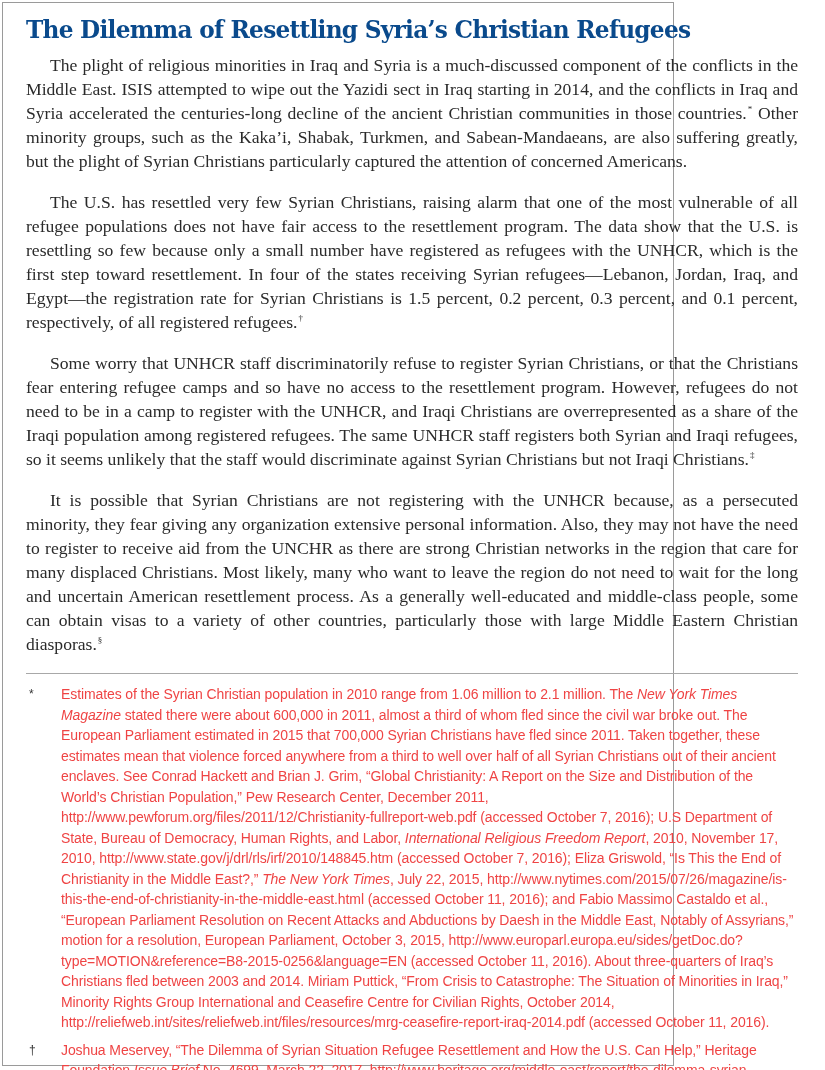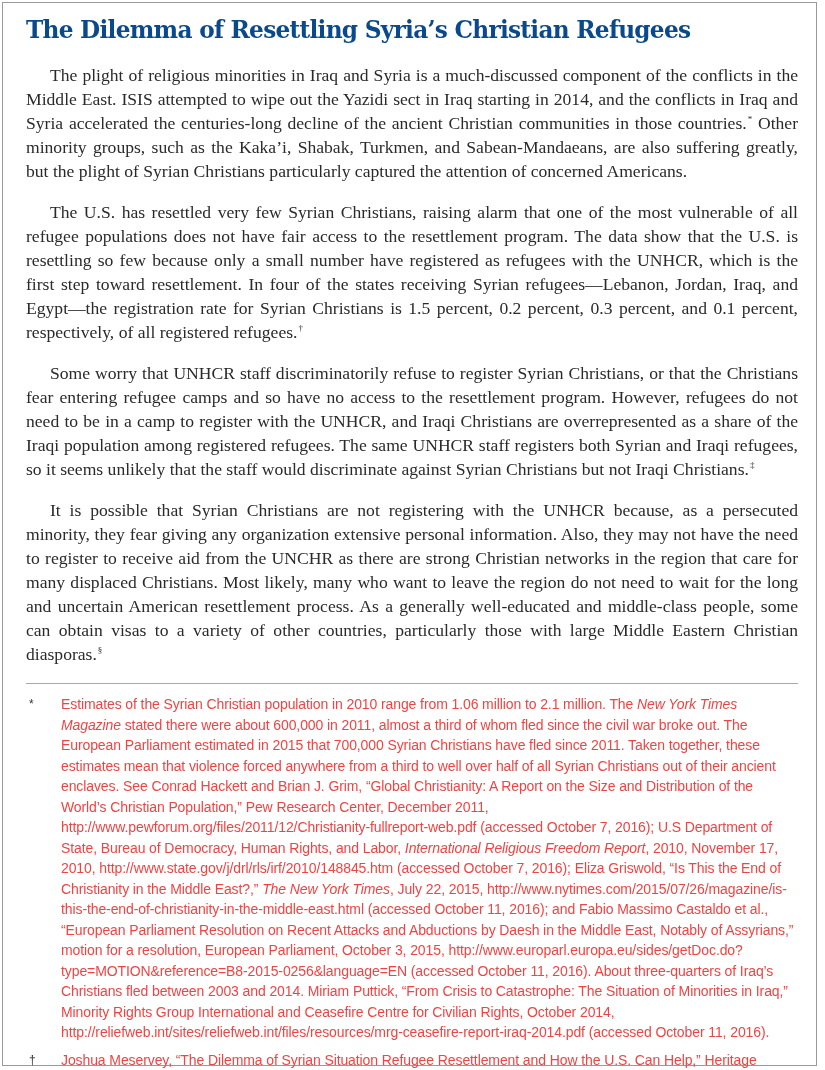--- a/index.html
+++ b/index.html
@@ -5,7 +5,7 @@
   html, body { margin: 0; padding: 0; background: #ffffff; }
   body { width: 825px; height: 1070px; position: relative; overflow: hidden; }
   .box {
-    position: absolute; left: 2px; top: 2px; width: 815px; height: 1064px;
+    position: absolute; left: 2px; top: 2px; width: 672px; height: 1064px;
     border: 1px solid #9a9a9a; box-sizing: border-box; background: #fff; text-decoration: underline;
   }
   .content { position: absolute; left: 23px; top: 10px; width: 772px; }

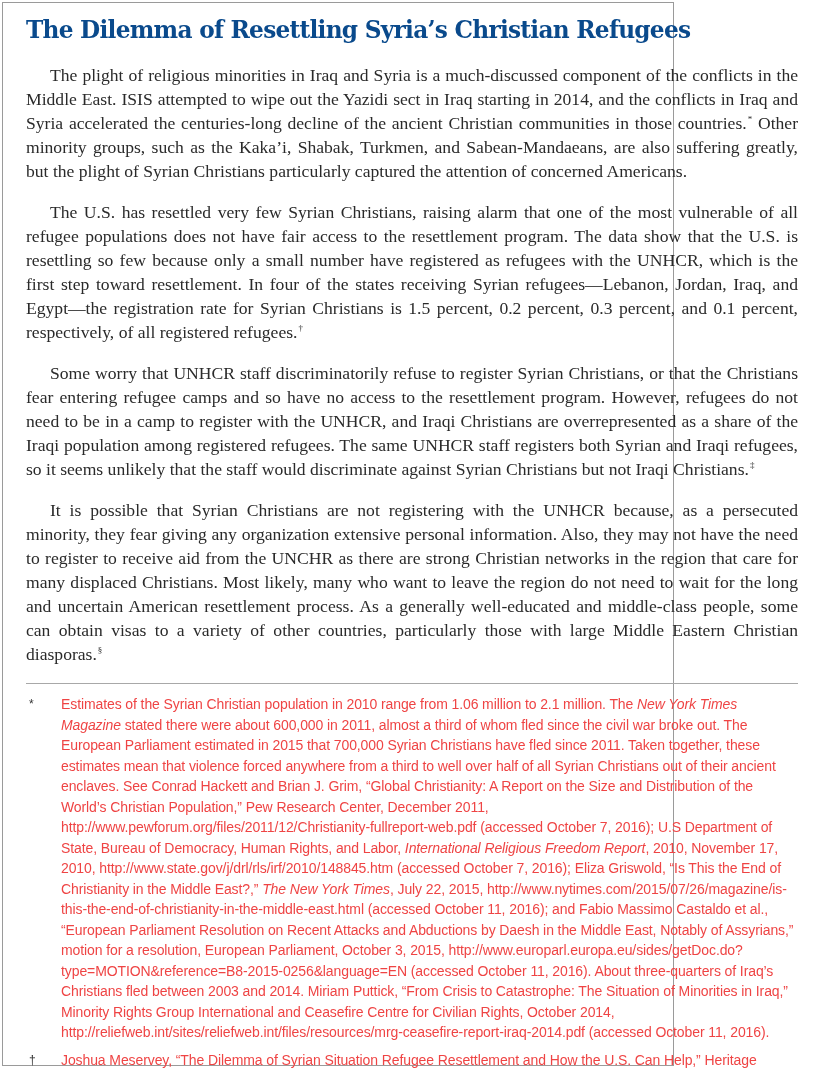--- a/index.html
+++ b/index.html
@@ -16,7 +16,7 @@
     letter-spacing: -0.8px; transform: scaleX(0.93); transform-origin: left;
     white-space: nowrap;
   }
-  .body-text { margin-top: 16px; }
+  .body-text { margin-top: 6px; }
   p.para {
     margin: 0 0 17px 0; text-indent: 24px;
     font-family: "Liberation Serif", serif; font-size: 17.6px; line-height: 24px;

